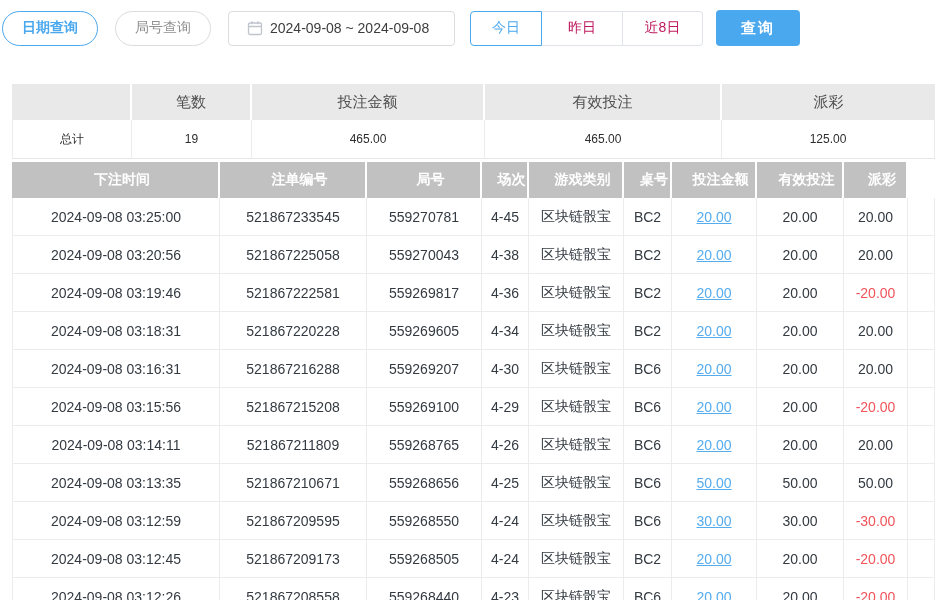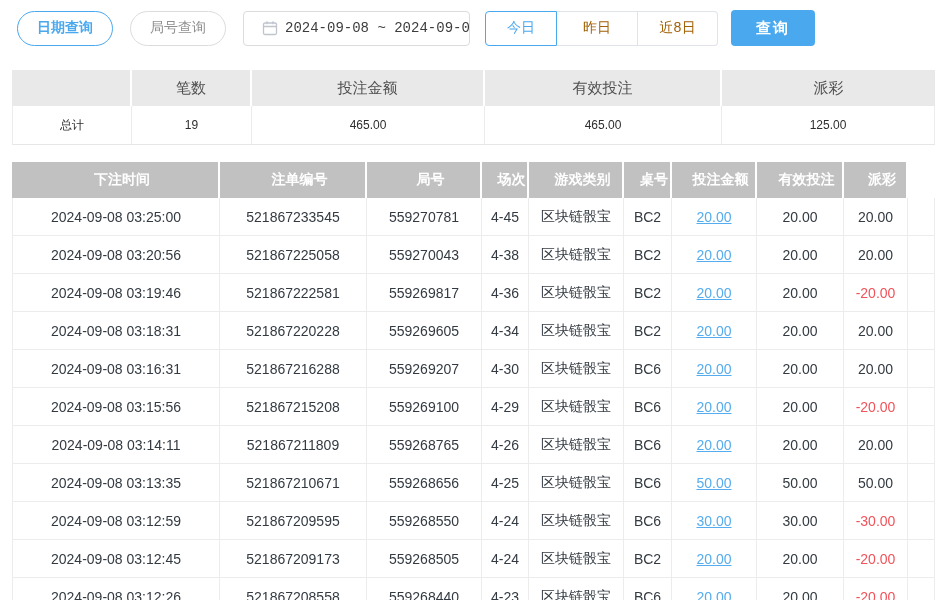--- a/index.html
+++ b/index.html
@@ -13,7 +13,7 @@
   html,body{width:945px;height:600px;overflow:hidden;background:#fff;
     font-family:"Liberation Sans","DejaVu Sans",sans-serif;}
   
-  .toolbar{position:absolute;top:10px;left:17px;display:flex;align-items:center;font-family:Liberation Mono, monospace;}
+  .toolbar{position:absolute;top:10px;left:2px;display:flex;align-items:center;}
   .pill{height:35px;border-radius:18px;background:#fff;font-size:14px;padding:0 19px;
     display:flex;align-items:center;justify-content:center;cursor:pointer;box-sizing:border-box;}
   .pill.active{border:1px solid var(--accent-blue);color:var(--accent-blue);font-weight:bold;}

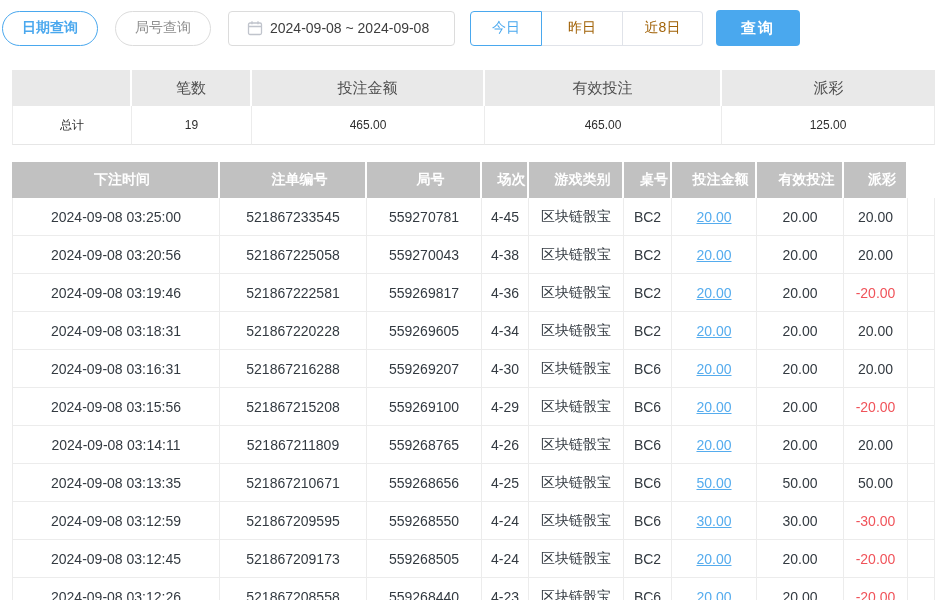--- a/index.html
+++ b/index.html
@@ -23,7 +23,7 @@
     font-size:14px;color:#3d3d3d;cursor:pointer;background:#fff;overflow:hidden;white-space:nowrap;}
   .btn-group{display:flex;margin-left:15px;}
   .gbtn{height:35px;box-sizing:border-box;display:flex;align-items:center;justify-content:center;
-    font-size:14px;background:#fff;border:1px solid #e0e3e9;color:#a16207;cursor:pointer;}
+    font-size:14px;background:#fff;border:1px solid #e0e3e9;color:#be185d;cursor:pointer;}
   .gbtn.first{border-radius:4px 0 0 4px;width:72px;}
   .gbtn.mid{width:81px;border-left:none;}
   .gbtn.last{border-radius:0 4px 4px 0;width:80px;border-left:none;}

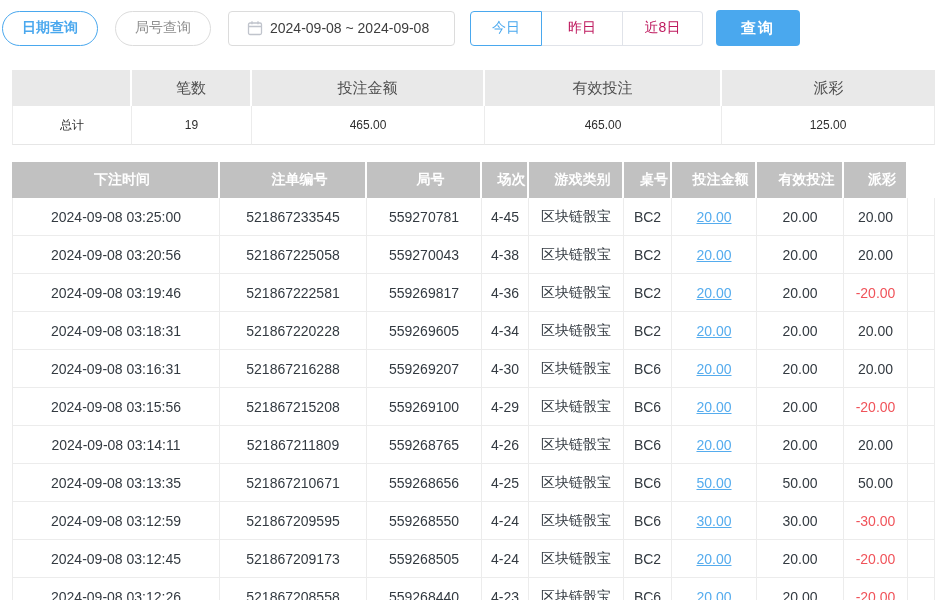--- a/index.html
+++ b/index.html
@@ -32,7 +32,7 @@
     font-weight:bold;font-size:15px;border:none;border-radius:4px;display:flex;align-items:center;
     justify-content:center;cursor:pointer;letter-spacing:2px;}
   
-  .summary{position:absolute;left:12px;top:70px;width:923px;}
+  .summary{position:absolute;left:12px;top:84px;width:923px;}
   .srow{display:flex;}
   .scell{display:flex;align-items:center;justify-content:center;box-sizing:border-box;}
   .srow.head .scell{background:var(--summary-header-bg);height:36px;color:#4f4f4f;font-size:15px;

